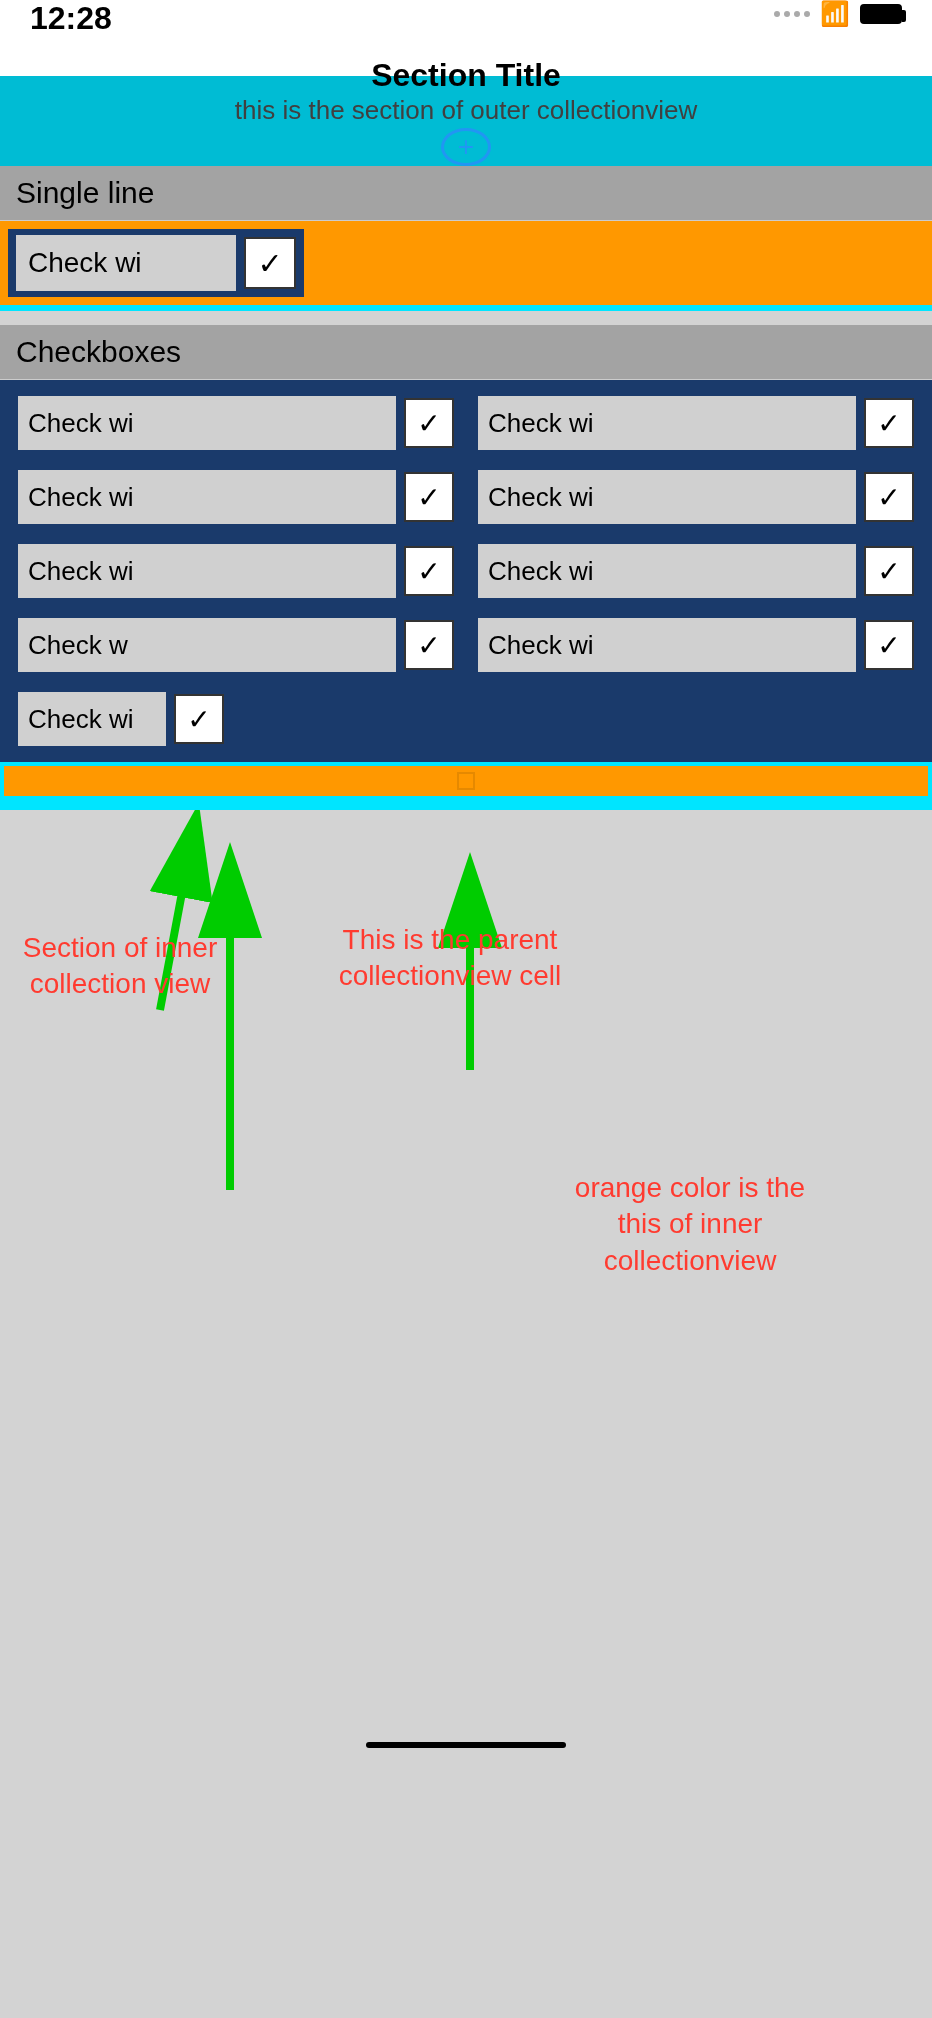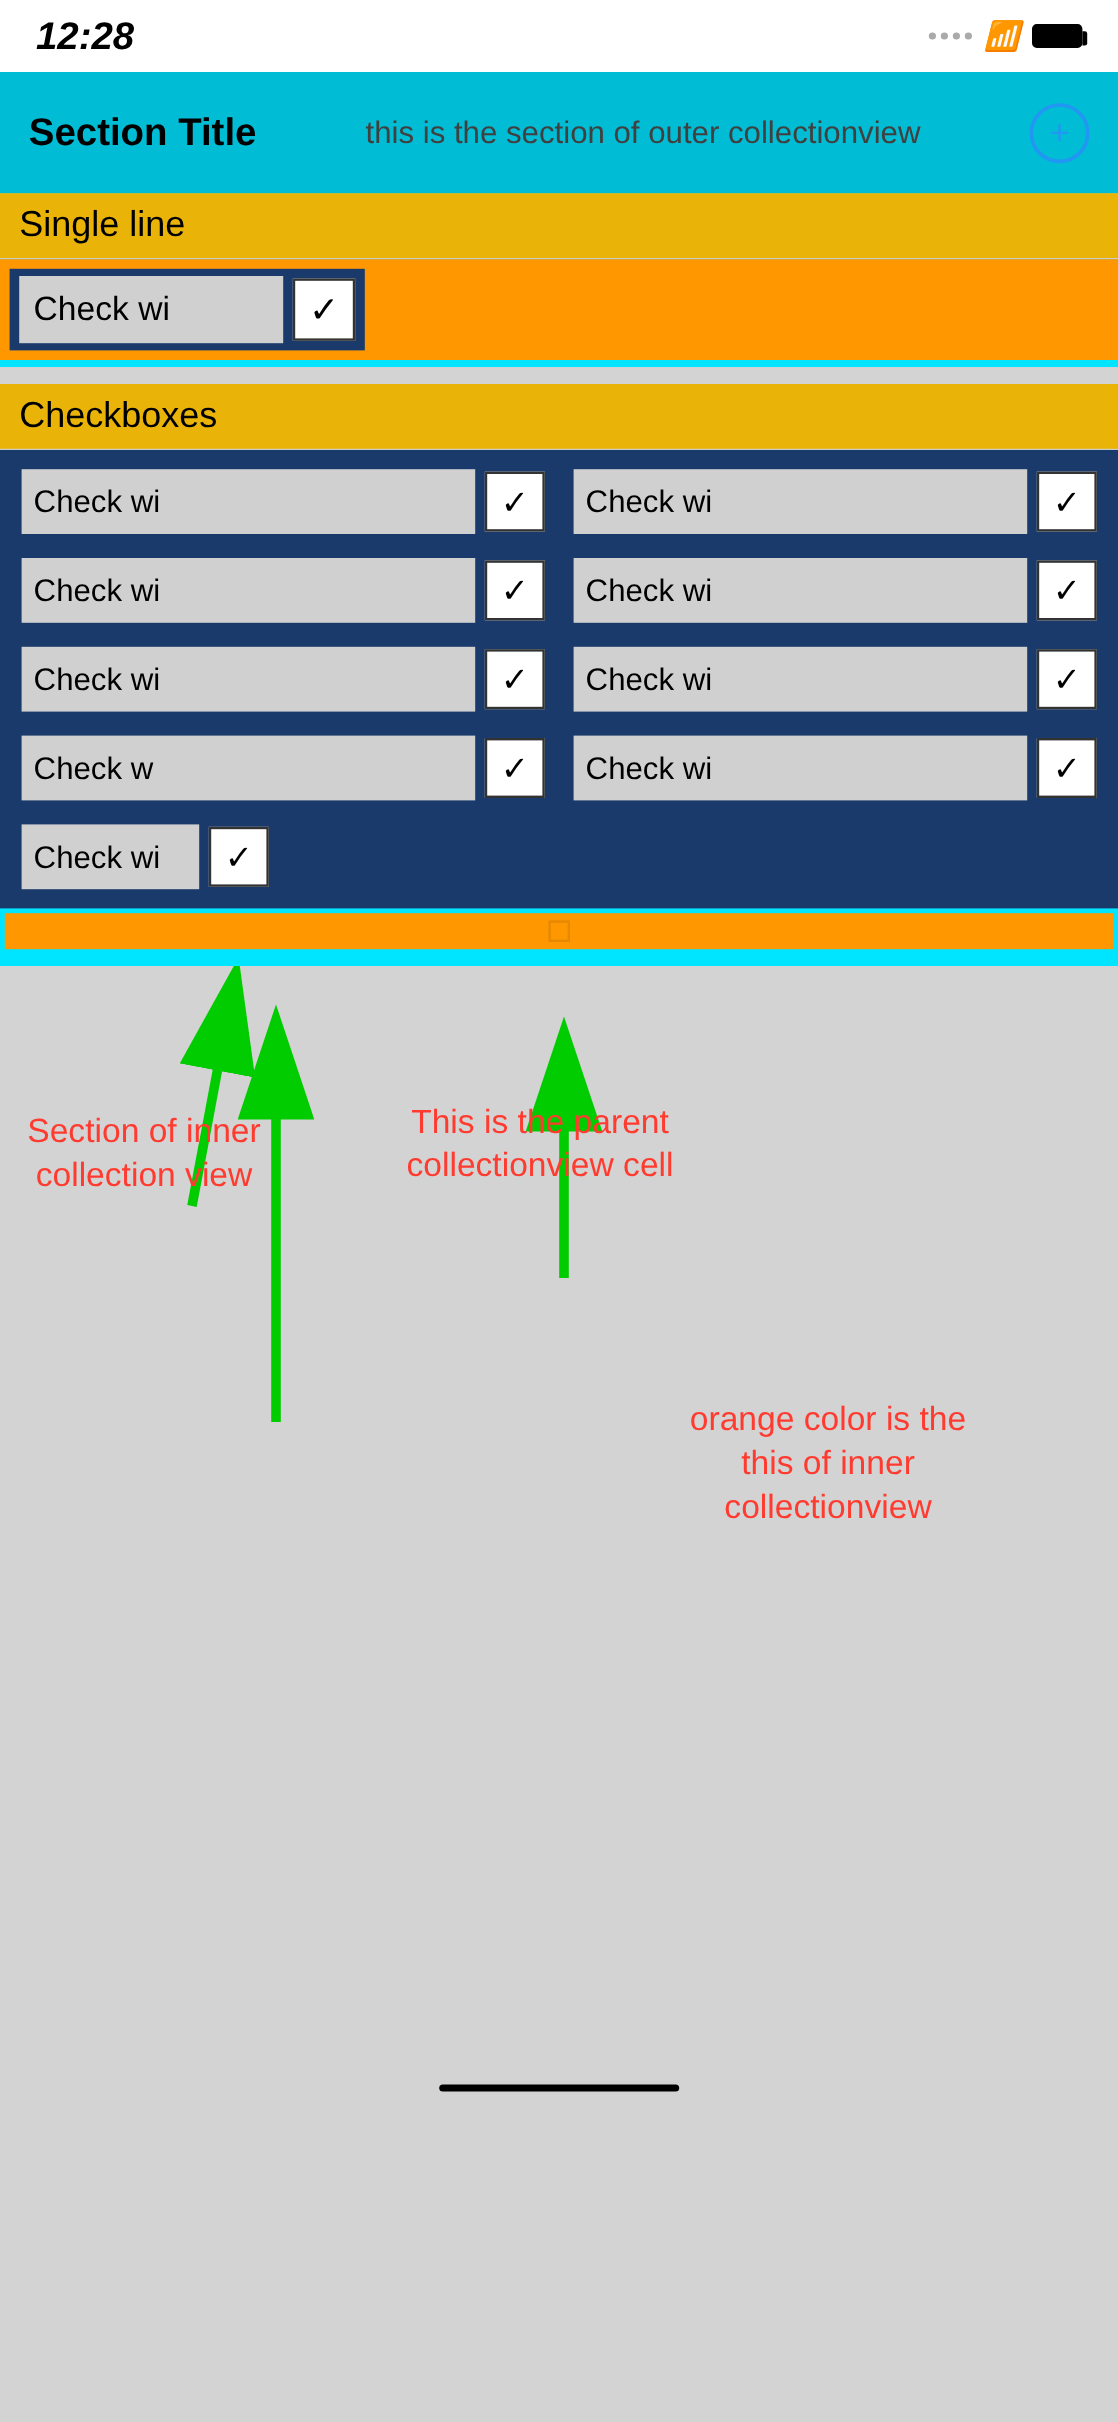--- a/index.html
+++ b/index.html
@@ -16,12 +16,11 @@
     
     .status-bar {
       background: #fff;
-      height: 60px;
-      display: flex;
-      align-items: center;
+      height: 76px;
+      display: flex;
+      align-items: flex-start;
       justify-content: space-between;
       padding: 0 30px;
-      font-style: italic;
     }
     .status-time {
       font-size: 32px;

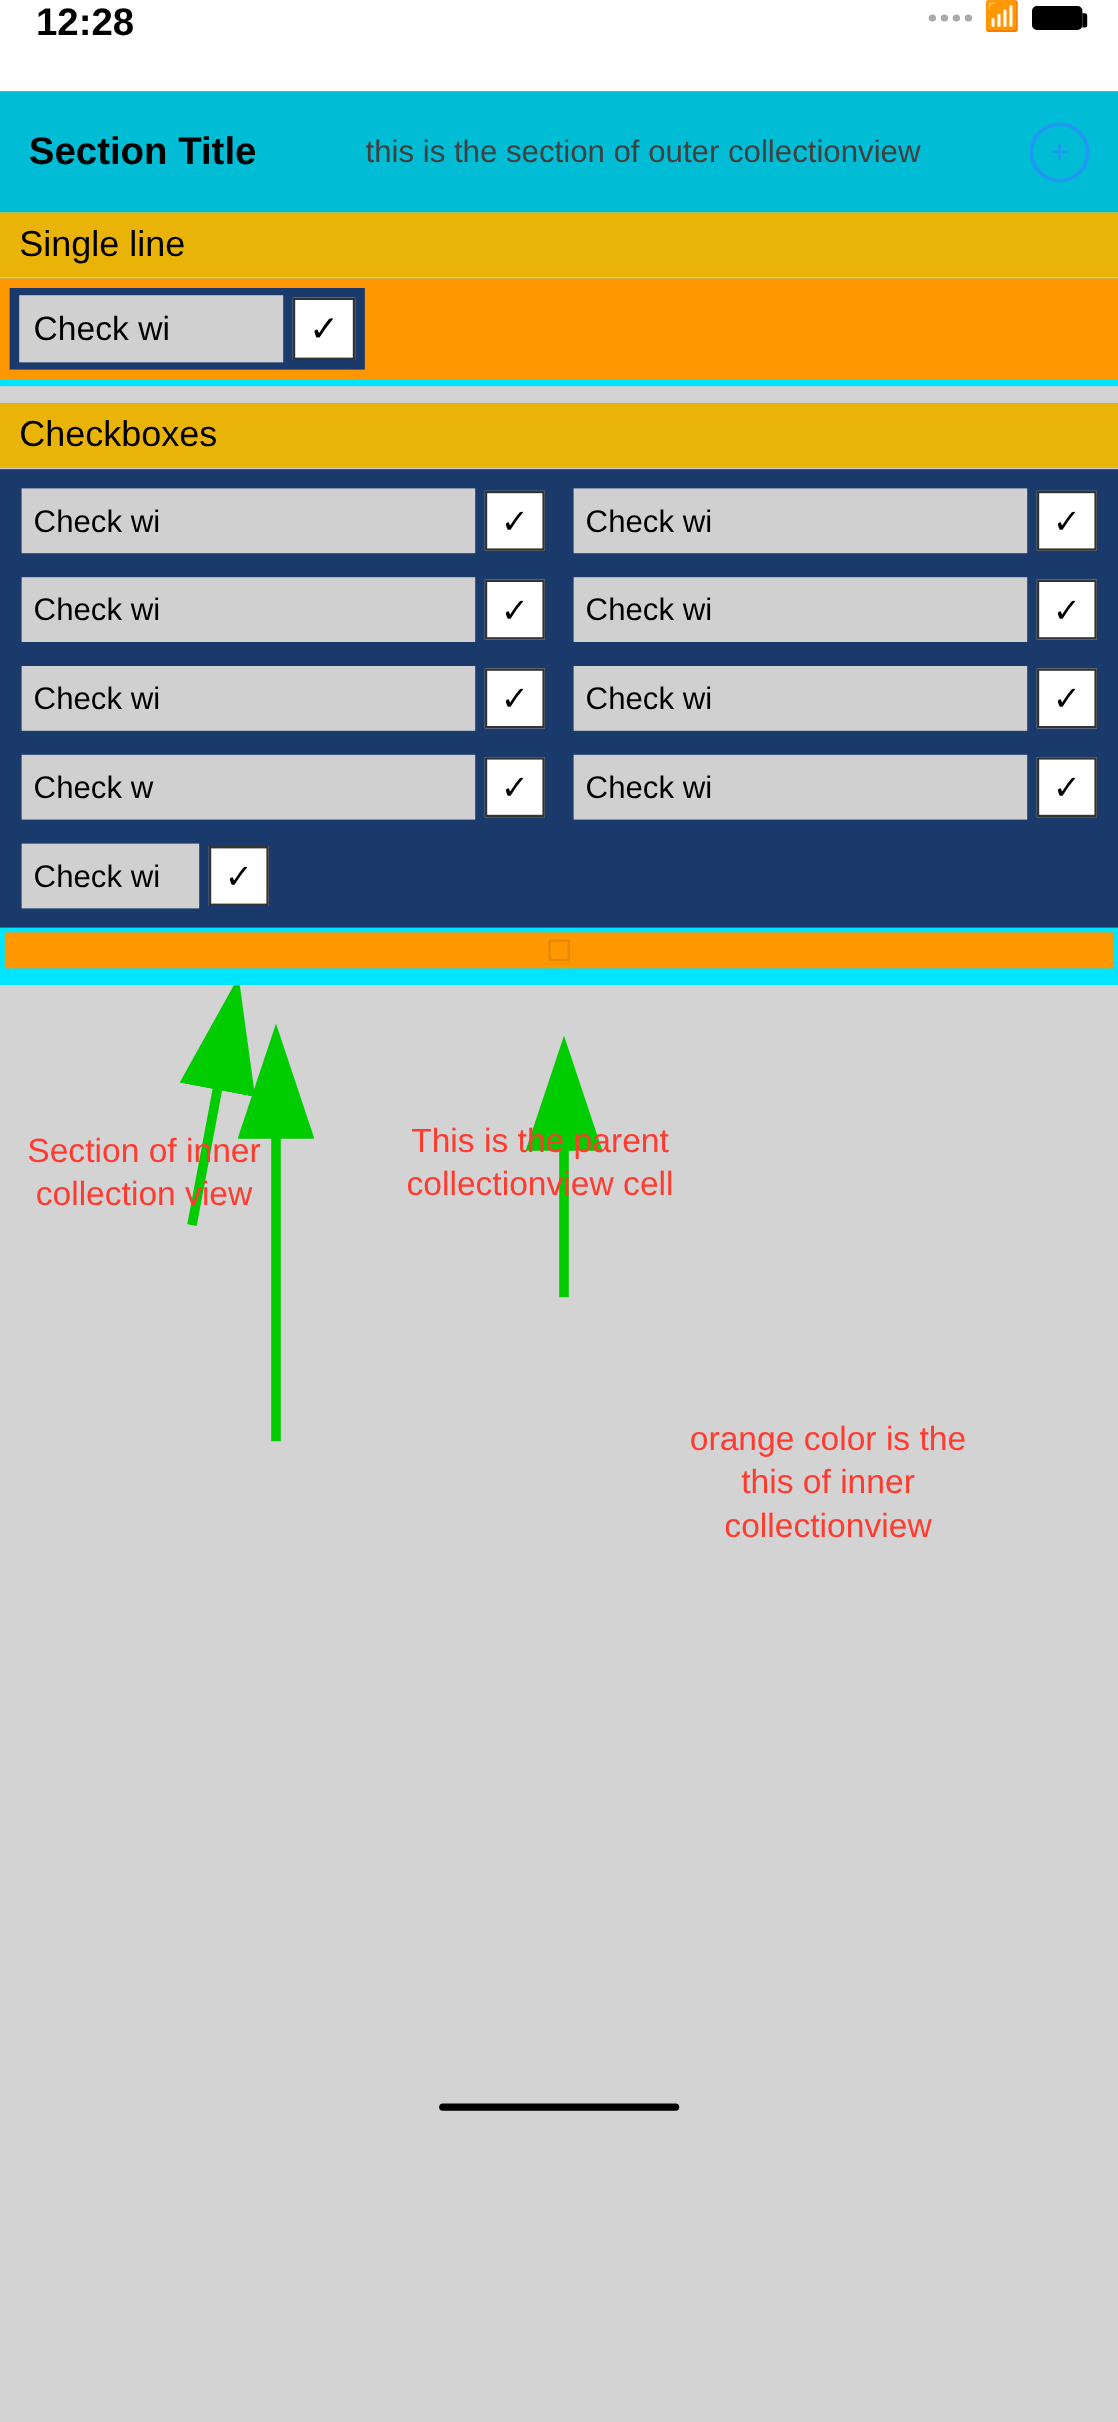--- a/index.html
+++ b/index.html
@@ -58,11 +58,12 @@
     
     .header-bar {
       background: #00bcd4;
-      height: 101px;
+      height: 90px;
       display: flex;
       align-items: center;
       justify-content: flex-end;
       padding: 0 24px;
+      flex-direction: column;
     }
     .section-title-label {
       font-size: 32px;

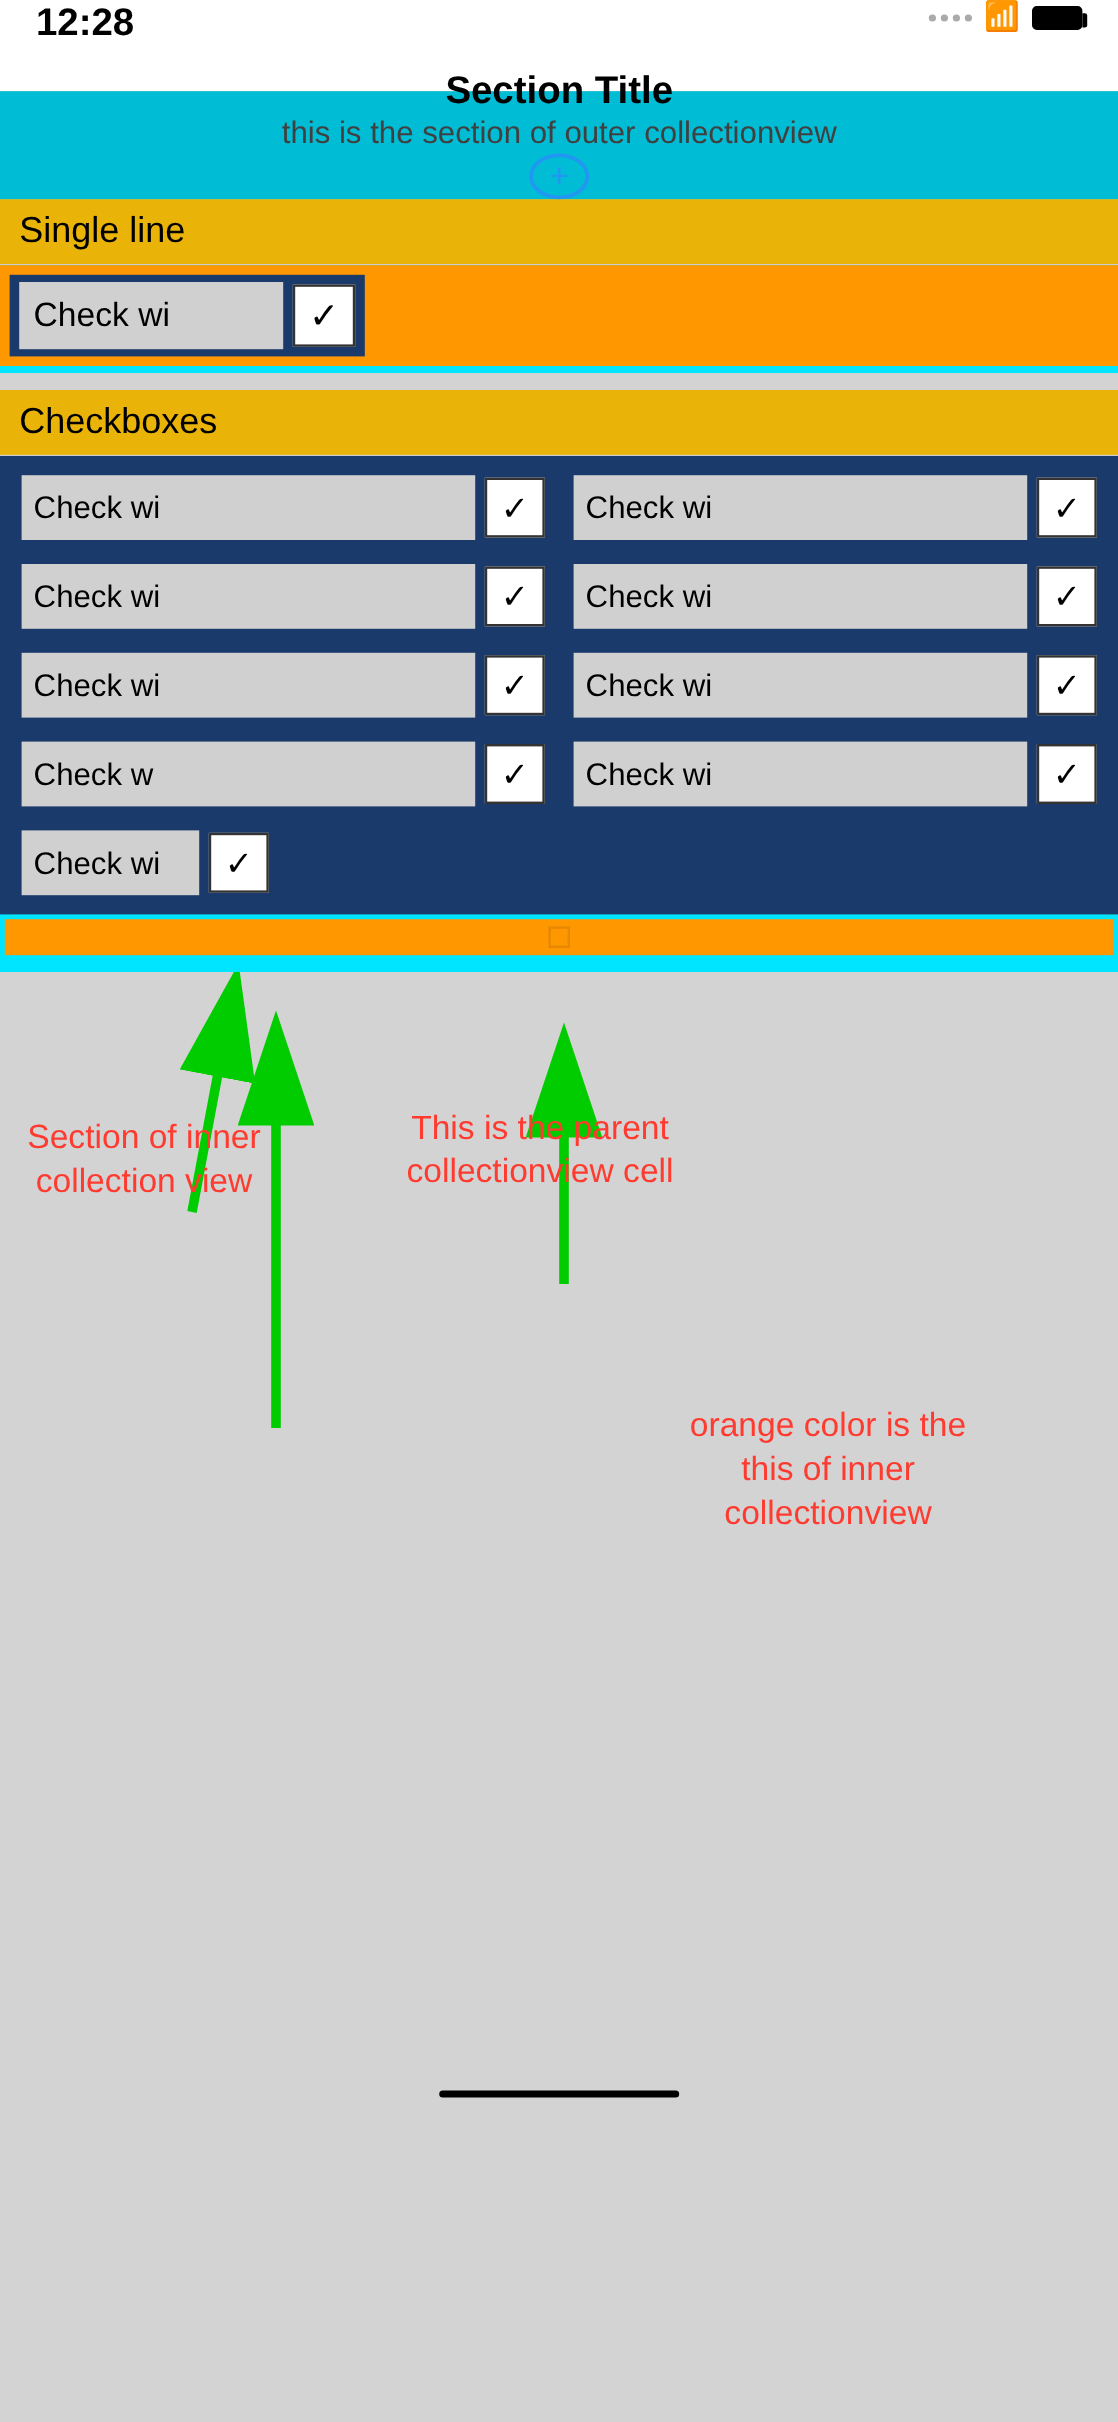--- a/index.html
+++ b/index.html
@@ -95,7 +95,7 @@
       padding-bottom: 6px;
     }
     .section-header-green {
-      background: #eab308;
+      background: #a3a3a3;
       padding: 10px 16px;
       font-size: 30px;
       font-weight: 500;

